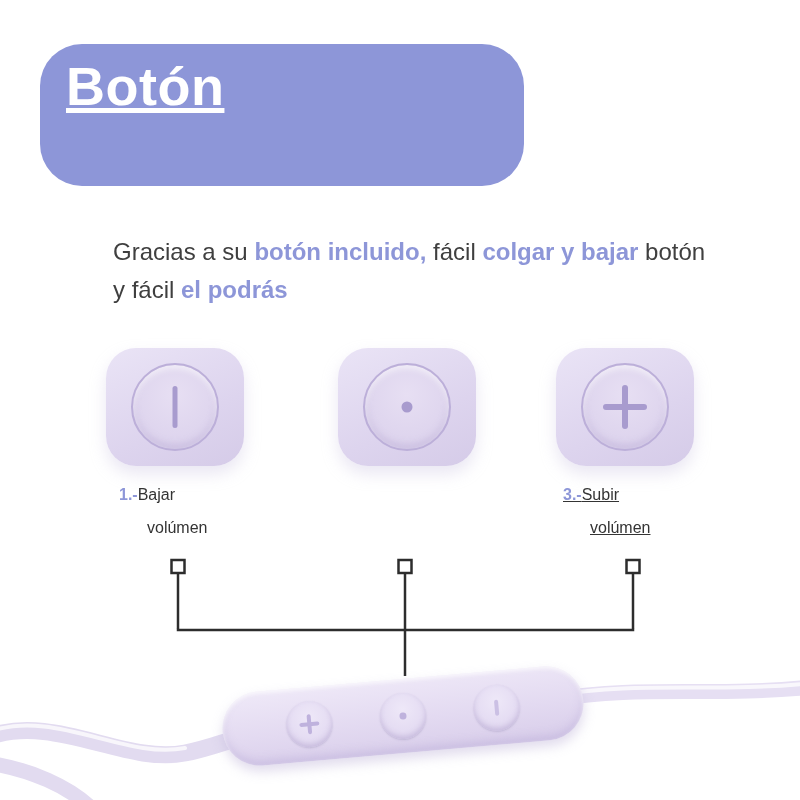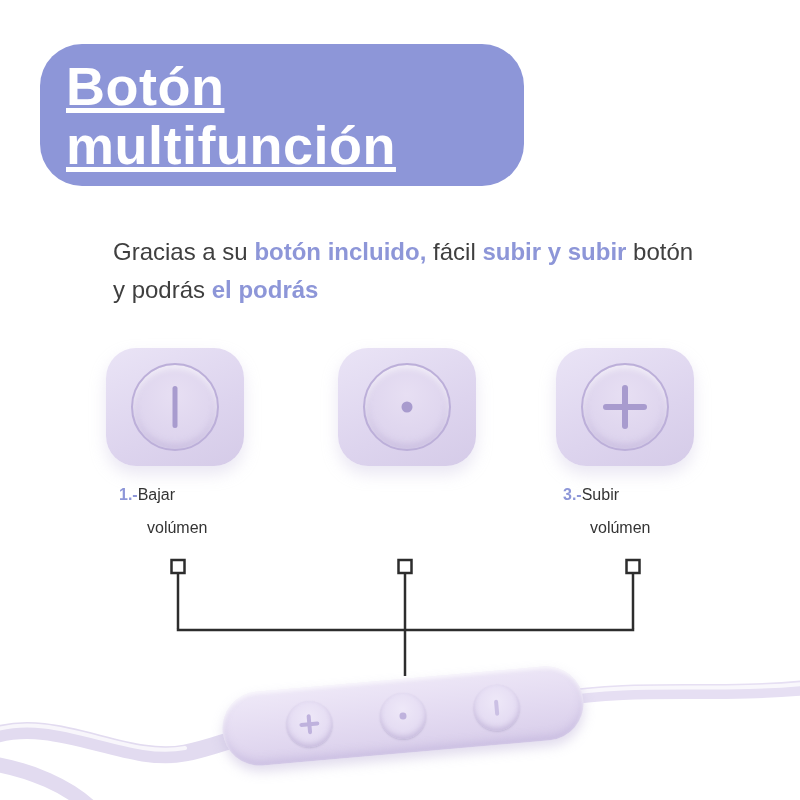--- a/index.html
+++ b/index.html
@@ -91,7 +91,6 @@
 
   <div class="badge">
     <div class="t">Botón</div>
-    <div class="t">multifunción</div>
   </div>
 
   <p class="intro"><span>Gracias a su </span><span class="accent">botón incluido,</span><span> fácil </span><span class="accent">subir y subir</span><span> botón</span><br><span>y podrás </span><span class="accent">el podrás</span></p>

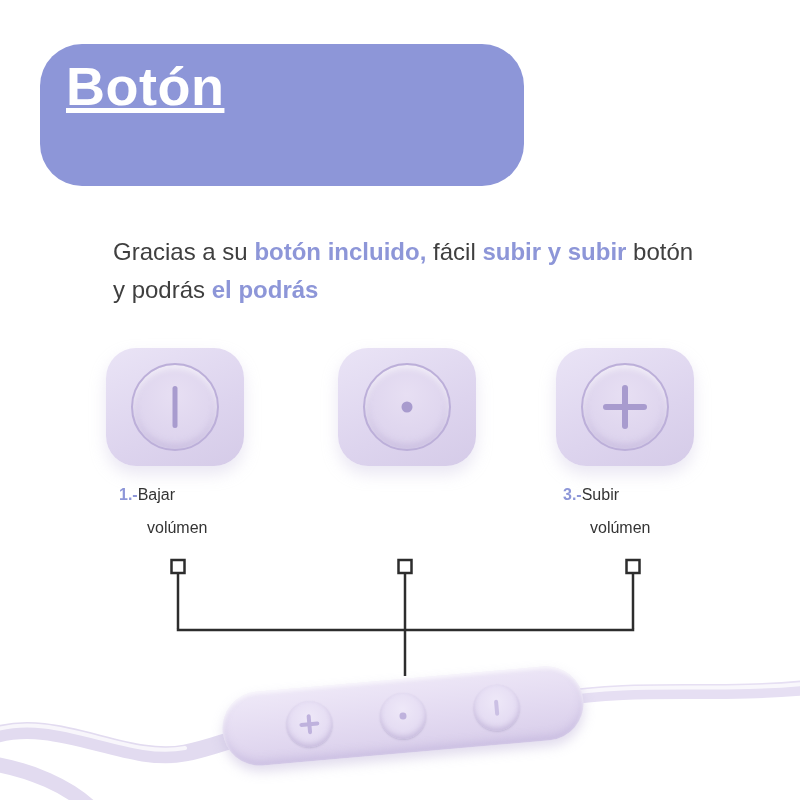--- a/index.html
+++ b/index.html
@@ -93,7 +93,7 @@
     <div class="t">Botón</div>
   </div>
 
-  <p class="intro"><span>Gracias a su </span><span class="accent">botón incluido,</span><span> fácil </span><span class="accent">subir y subir</span><span> botón</span><br><span>y podrás </span><span class="accent">el podrás</span></p>
+  <p class="intro"><span>Gracias a su </span><span class="accent">botón incluido,</span><span> fácil </span><span class="accent">colgar y bajar</span><span> botón</span><br><span>y podrás </span><span class="accent">el podrás</span></p>
 
   <div class="card c1">
     <div class="circle">

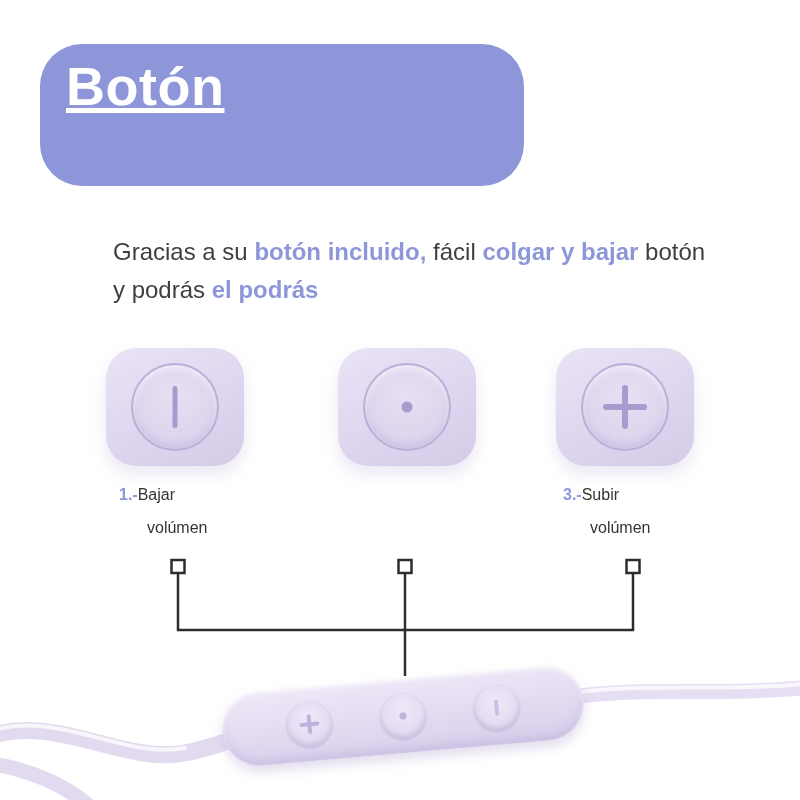--- a/index.html
+++ b/index.html
@@ -93,7 +93,7 @@
     <div class="t">Botón</div>
   </div>
 
-  <p class="intro"><span>Gracias a su </span><span class="accent">botón incluido,</span><span> fácil </span><span class="accent">colgar y bajar</span><span> botón</span><br><span>y podrás </span><span class="accent">el podrás</span></p>
+  <p class="intro"><span>Gracias a su </span><span class="accent">botón incluido,</span><span> fácil </span><span class="accent">colgar y bajar</span><span> botón</span><br><span>y fácil </span><span class="accent">el podrás</span></p>
 
   <div class="card c1">
     <div class="circle">

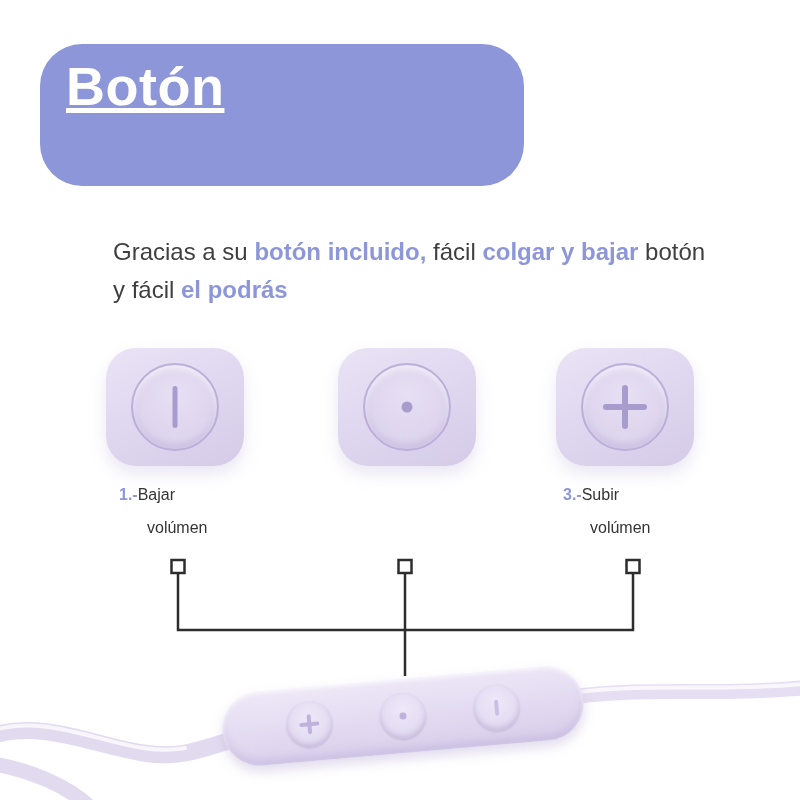--- a/index.html
+++ b/index.html
@@ -56,7 +56,7 @@
   .label .l2{display:block;}
   .label.lb1{left:119px;}  .label.lb1 .l2{margin-left:28px;}
   .label.lb2{left:313px;}  .label.lb2 .l2{margin-left:44px;}
-  .label.lb3{left:563px;}  .label.lb3 .l2{margin-left:27px;}
+  .label.lb3{left:563px;text-decoration:underline;}  .label.lb3 .l2{margin-left:27px;}
 
   
   .callouts{position:absolute;left:0;top:0;width:800px;height:800px;pointer-events:none;}

